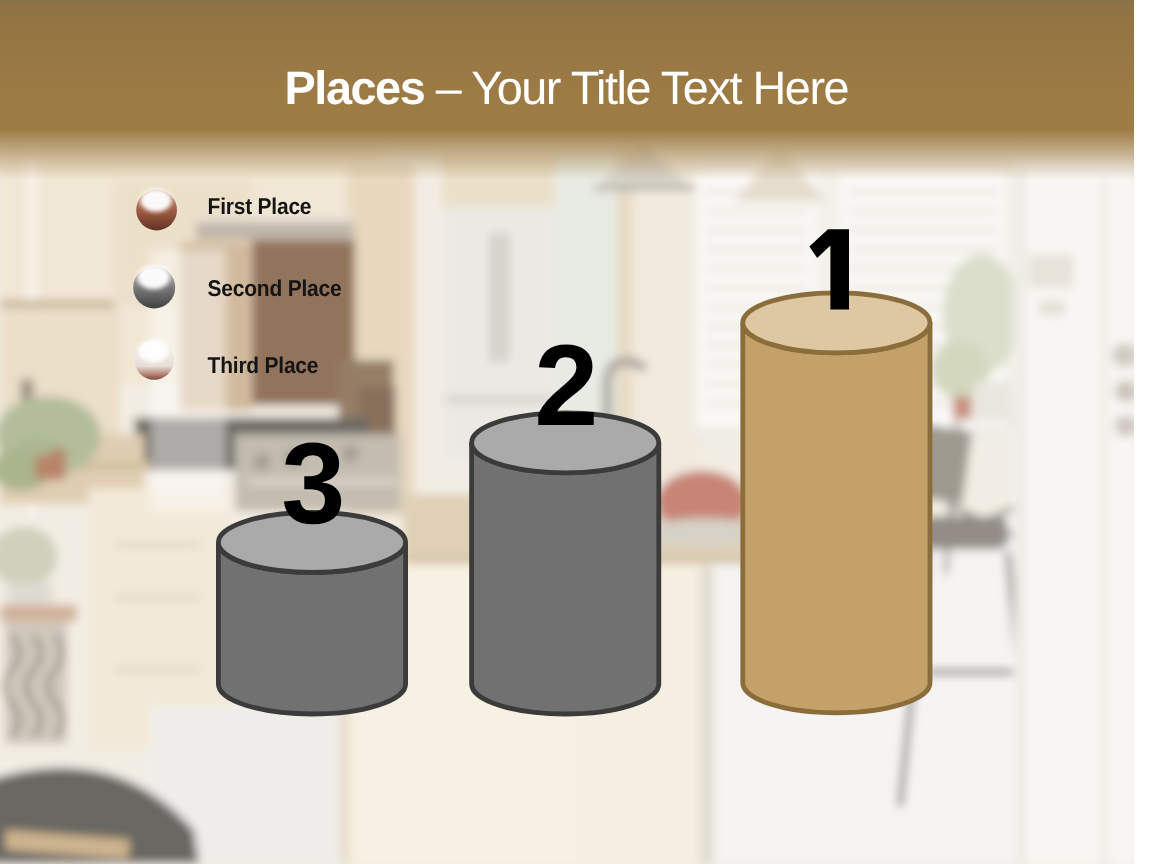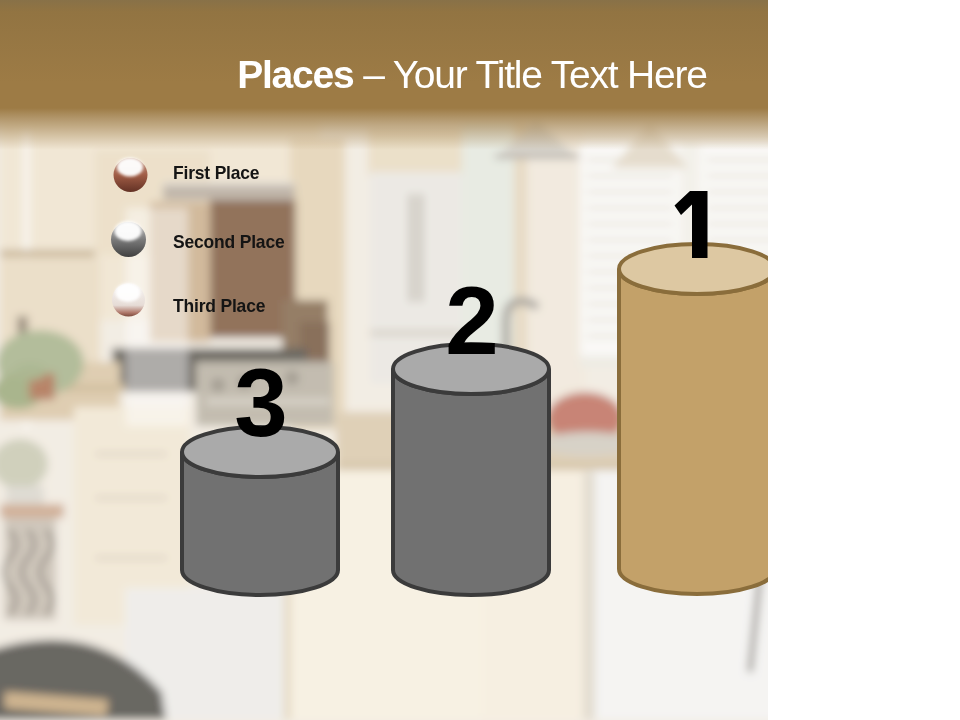--- a/index.html
+++ b/index.html
@@ -3,7 +3,7 @@
 <meta charset="utf-8">
 <style>
   html,body{margin:0;padding:0;}
-  .page{position:relative;width:768px;height:720px;overflow:hidden;
+  .page{position:relative;width:945px;height:720px;overflow:hidden;
         background:#efe9df;font-family:"Liberation Sans", sans-serif;}
   .abs{position:absolute;}
 </style>

